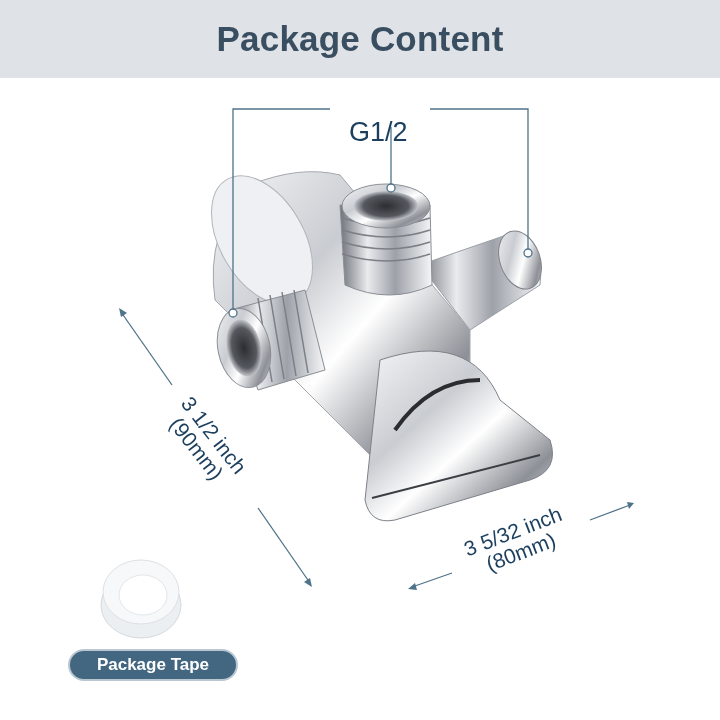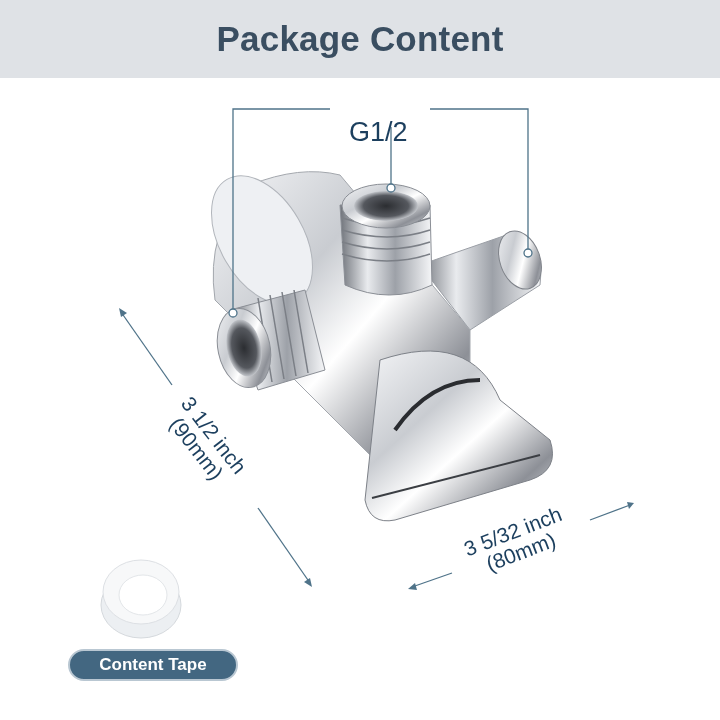--- a/index.html
+++ b/index.html
@@ -127,6 +127,6 @@
   <div>(80mm)</div>
 </div>
 
-<div class="badge">Content Tape</div>
+<div class="badge">Package Tape</div>
 
 </body></html>

